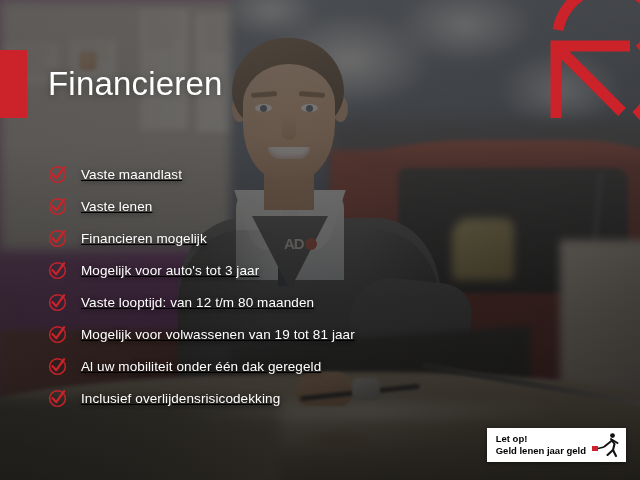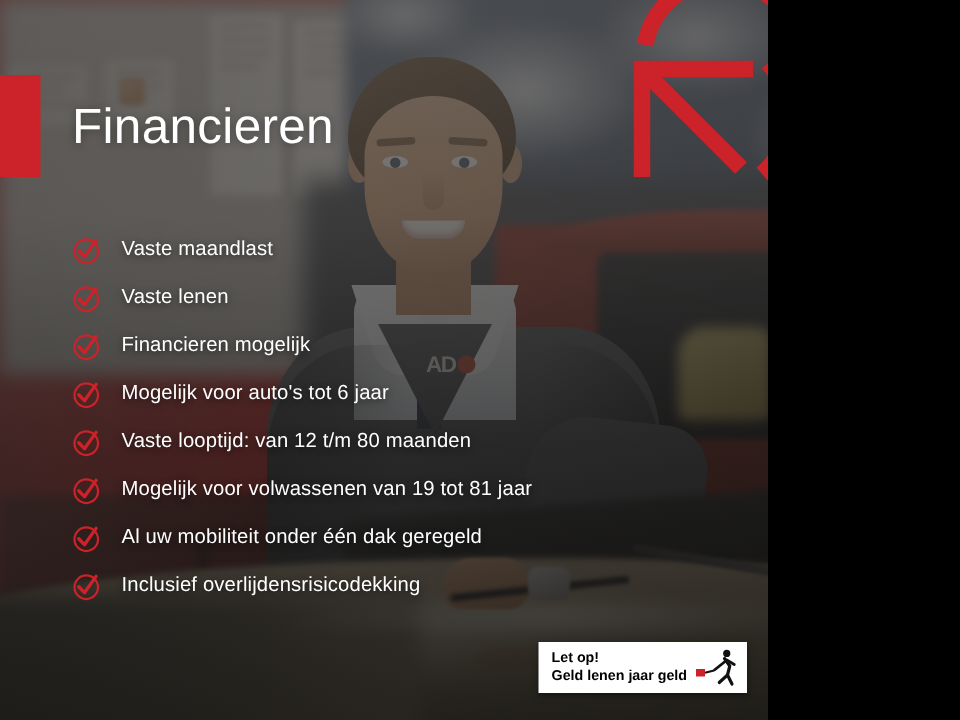--- a/index.html
+++ b/index.html
@@ -13,10 +13,10 @@
 
   #stage {
     position: relative;
-    width: 512px;
+    width: 640px;
     height: 480px;
     overflow: hidden;
-    background: #b91c1c;
+    background: #701a75;
   }
 
   

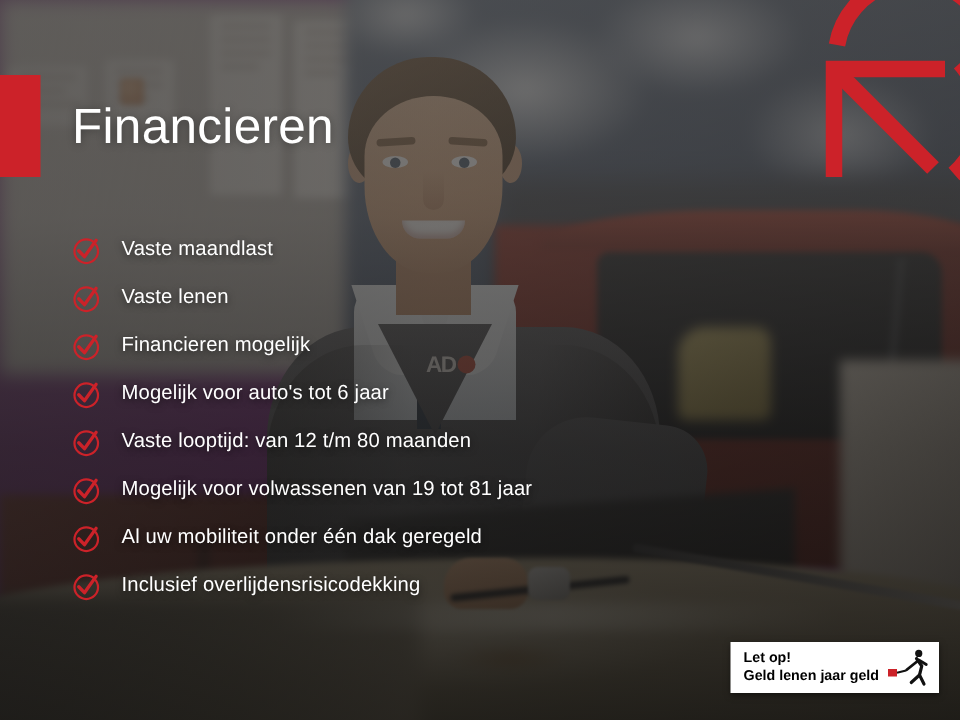--- a/index.html
+++ b/index.html
@@ -406,8 +406,9 @@
   }
   .benefit {
     display: flex;
-    align-items: flex-start;
+    align-items: center;
     height: 32px;
+    text-decoration: underline;
   }
   .check-icon {
     flex: 0 0 auto;

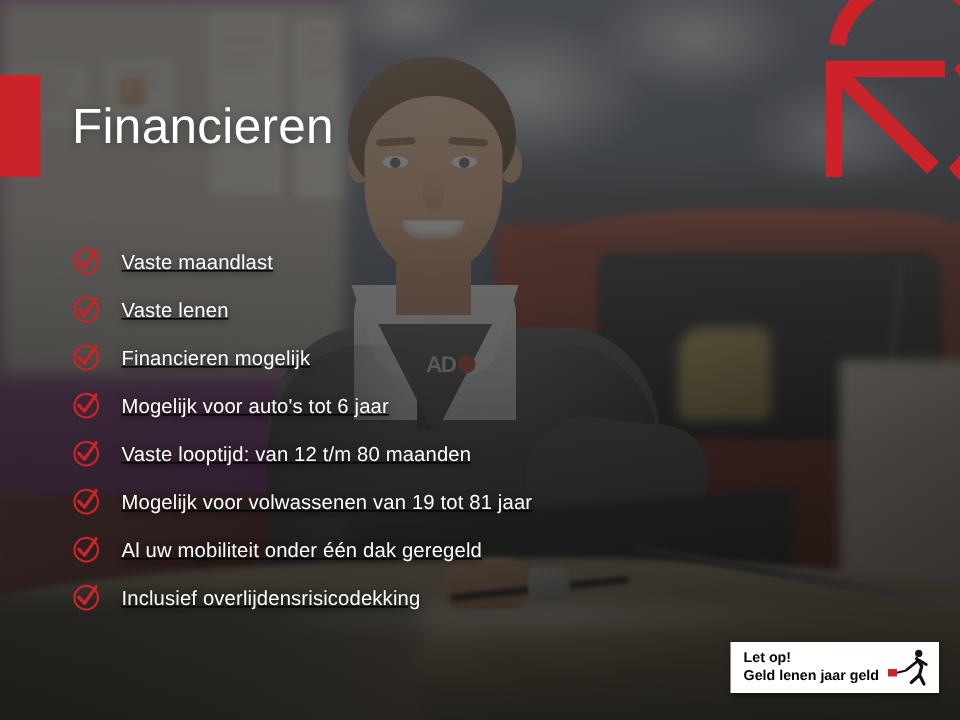--- a/index.html
+++ b/index.html
@@ -579,7 +579,7 @@
     <circle cx="11" cy="11" r="9.1" fill="none" stroke="#cc2229" stroke-width="1.7"></circle>
     <path d="M5.2 10.6 L9.6 15.2 L18.6 2.6" fill="none" stroke="#cc2229" stroke-width="2.6" stroke-linecap="round" stroke-linejoin="round"></path>
   </svg>
-<span class="benefit-label">Mogelijk voor auto's tot 6 jaar</span>
+<span class="benefit-label">Mogelijk voor auto's tot 3 jaar</span>
         </li>
         <li class="benefit">
   <svg class="check-icon" viewBox="0 0 22 22" aria-hidden="true">

